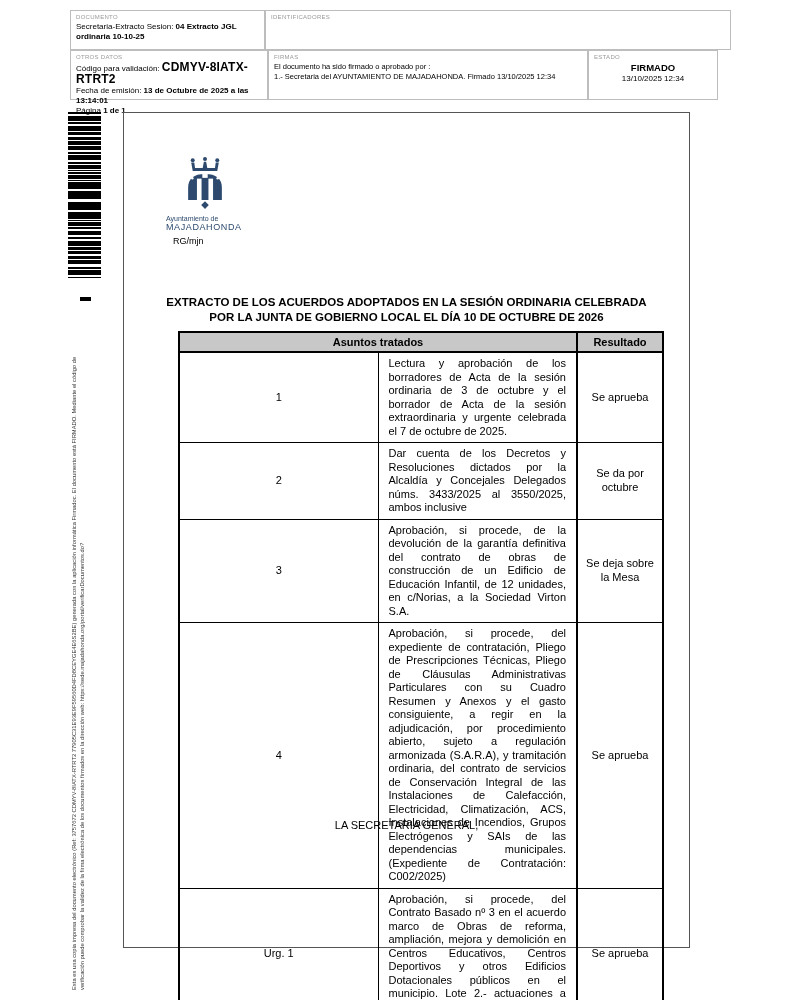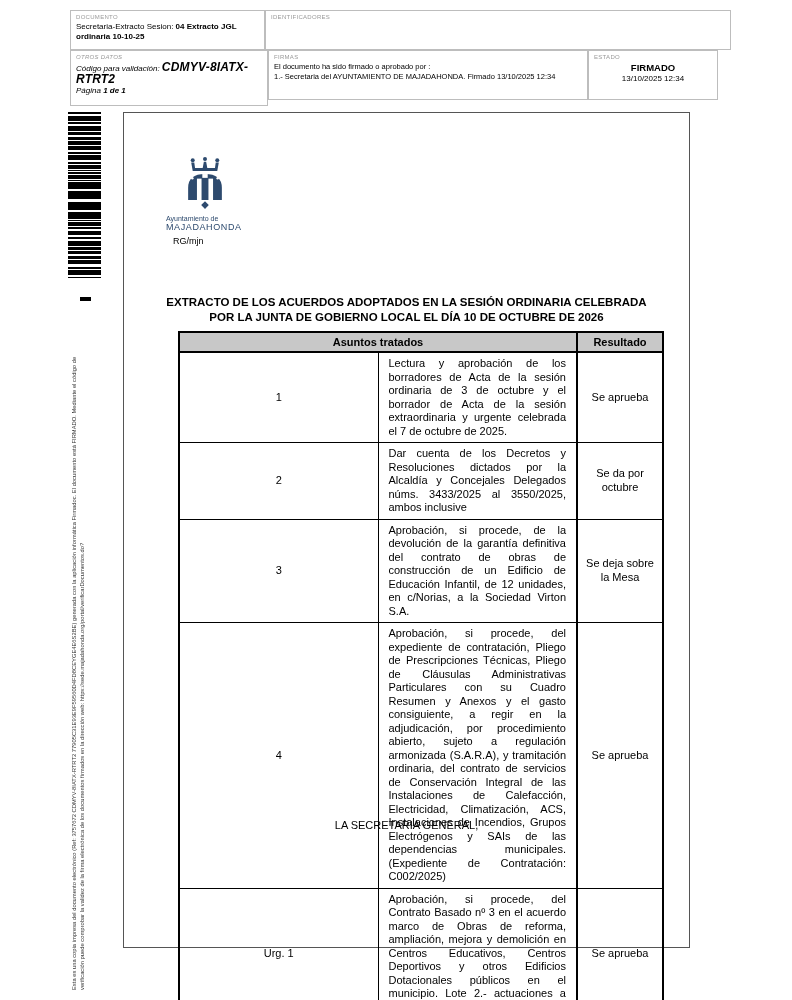--- a/index.html
+++ b/index.html
@@ -75,7 +75,7 @@
     <div class="meta-label">IDENTIFICADORES</div>
   </div>
 
-  <div class="meta-box" style="left:70px; top:50px; width:198px; height:56px;font-style:italic;">
+  <div class="meta-box" style="left:70px; top:50px; width:198px; height:50px;">
     <div class="meta-label">OTROS DATOS</div>
     <div class="meta-content"><span>Código para validación: </span><span class="code-big">CDMYV-8IATX-RTRT2</span></div>
     <div class="meta-content"><span>Página </span><span class="b">1 de 1</span></div>

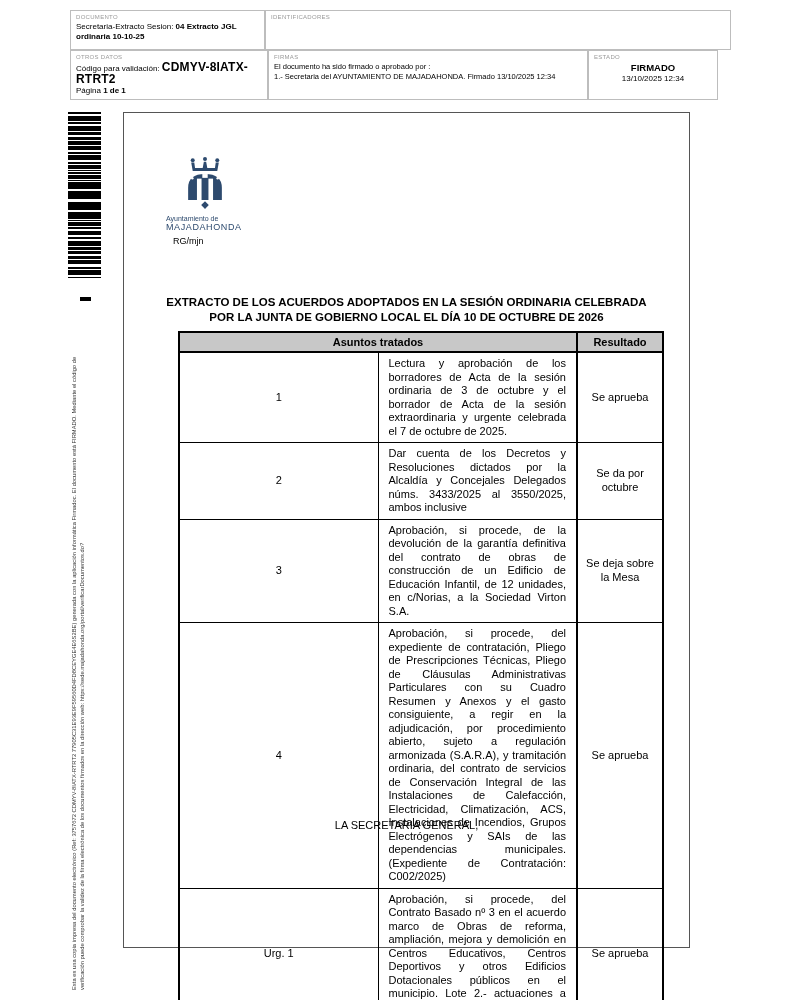--- a/index.html
+++ b/index.html
@@ -78,6 +78,7 @@
   <div class="meta-box" style="left:70px; top:50px; width:198px; height:50px;">
     <div class="meta-label">OTROS DATOS</div>
     <div class="meta-content"><span>Código para validación: </span><span class="code-big">CDMYV-8IATX-RTRT2</span></div>
+    <div class="meta-content"><span>Fecha de emisión: </span><span class="b">13 de Octubre de 2025 a las 13:14:01</span></div>
     <div class="meta-content"><span>Página </span><span class="b">1 de 1</span></div>
   </div>
 

